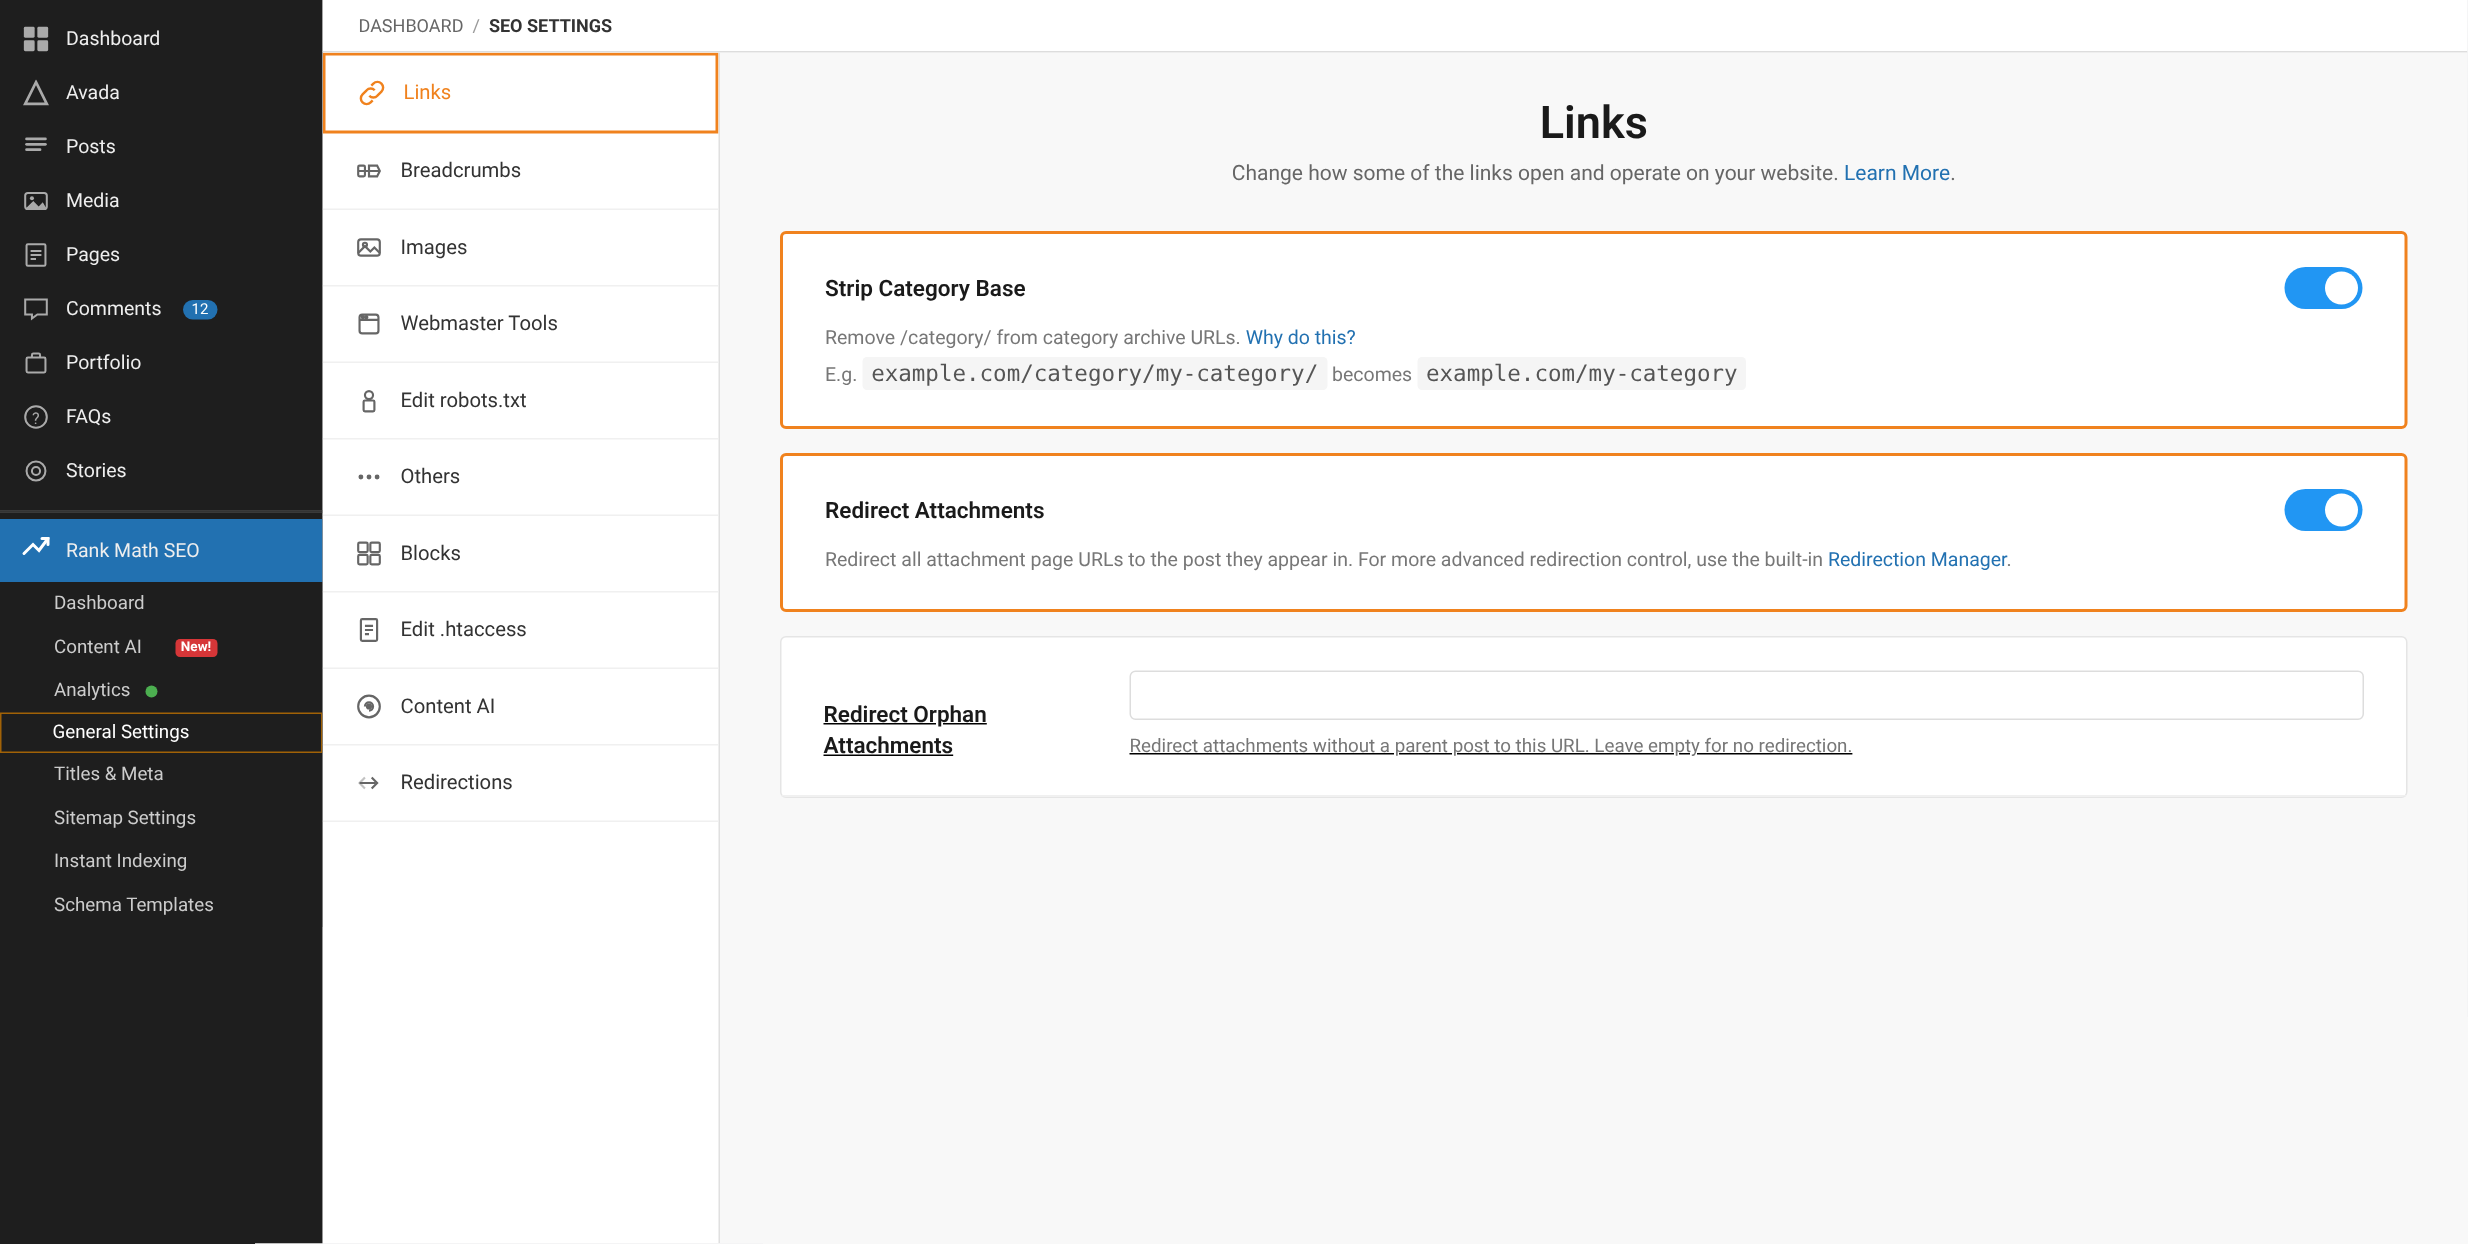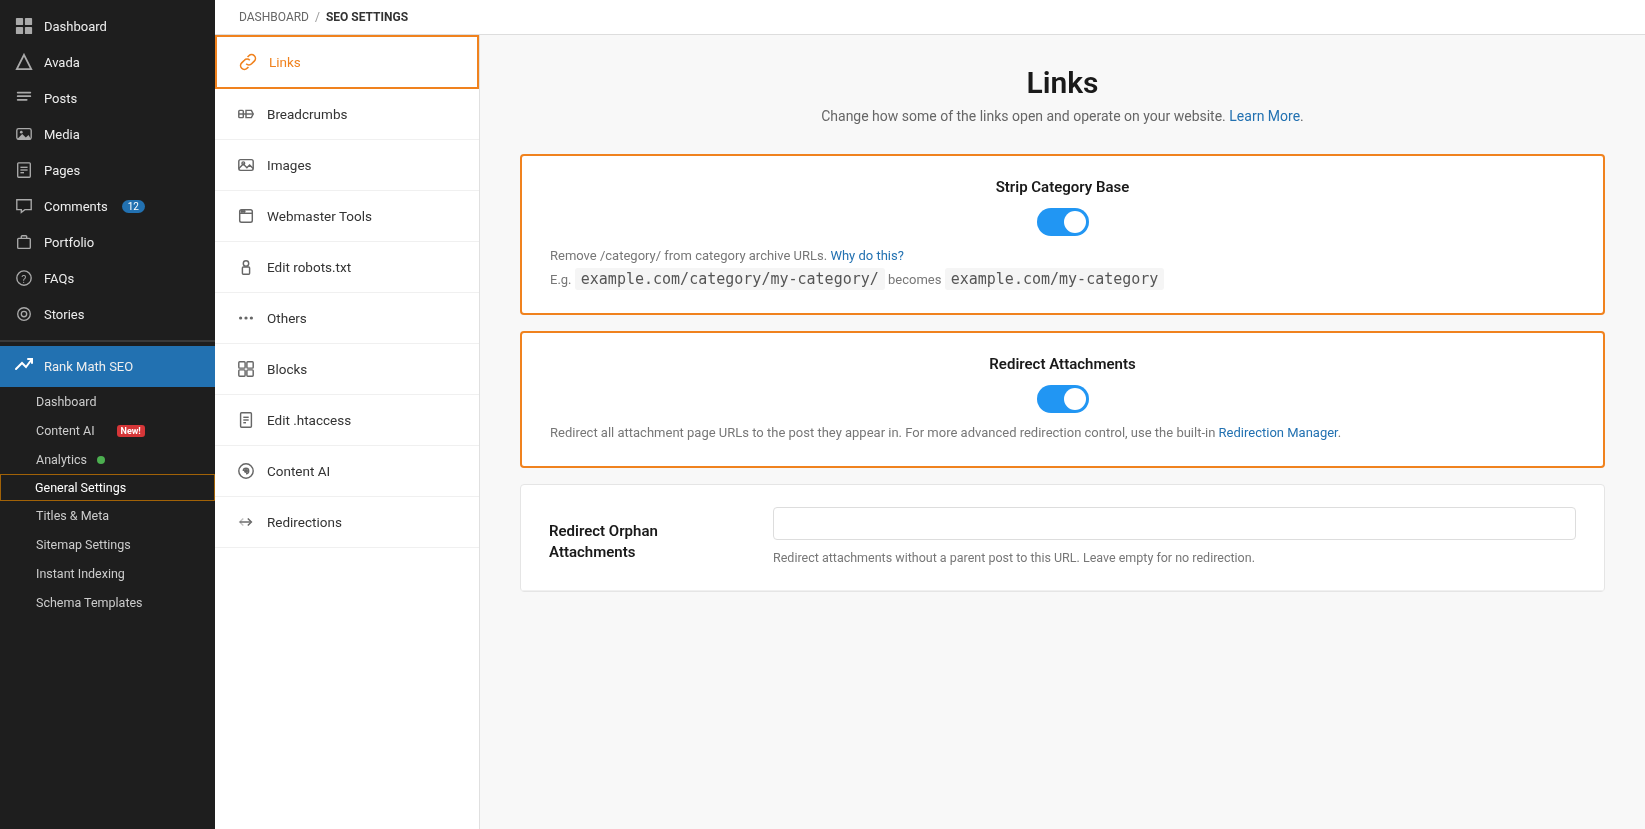--- a/index.html
+++ b/index.html
@@ -182,9 +182,8 @@
     .setting-top {
       display: flex;
       align-items: center;
-      gap: 12px;
+      gap: 1px;
       margin-bottom: 10px;
-      flex-direction: column;
     }
     .setting-label {
       font-size: 15px;

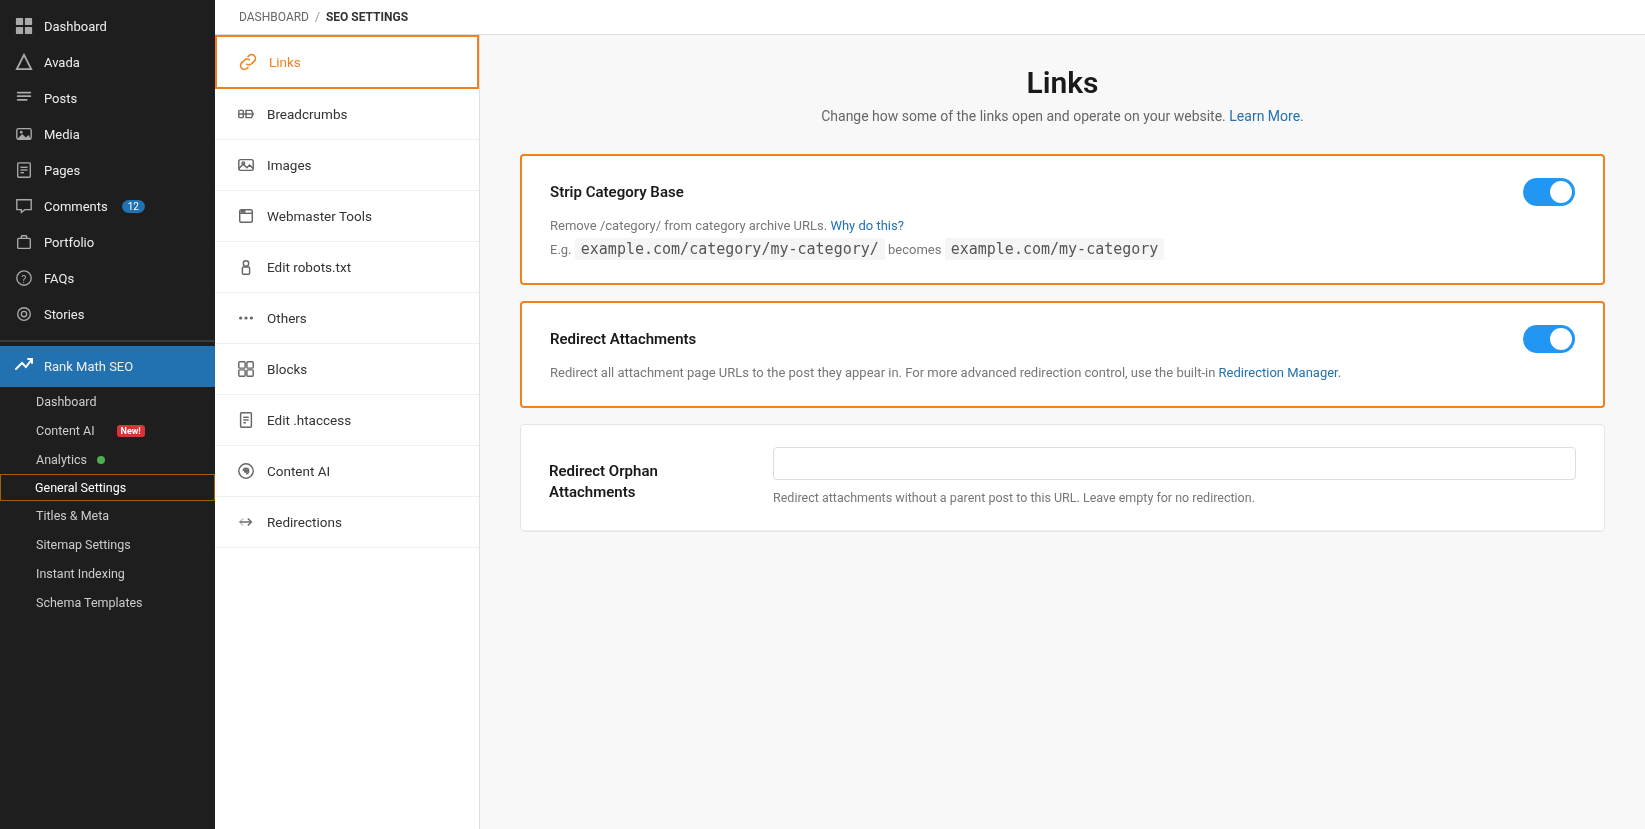--- a/index.html
+++ b/index.html
@@ -256,9 +256,9 @@
     .redirect-orphan-row {
       padding: 22px 28px;
       display: flex;
-      align-items: center;
-      gap: 20px;
+      align-items: flex-end;
       border-bottom: 1px solid #f0f0f0;
+      text-decoration: underline;
     }
     .redirect-orphan-label {
       font-size: 15px;

